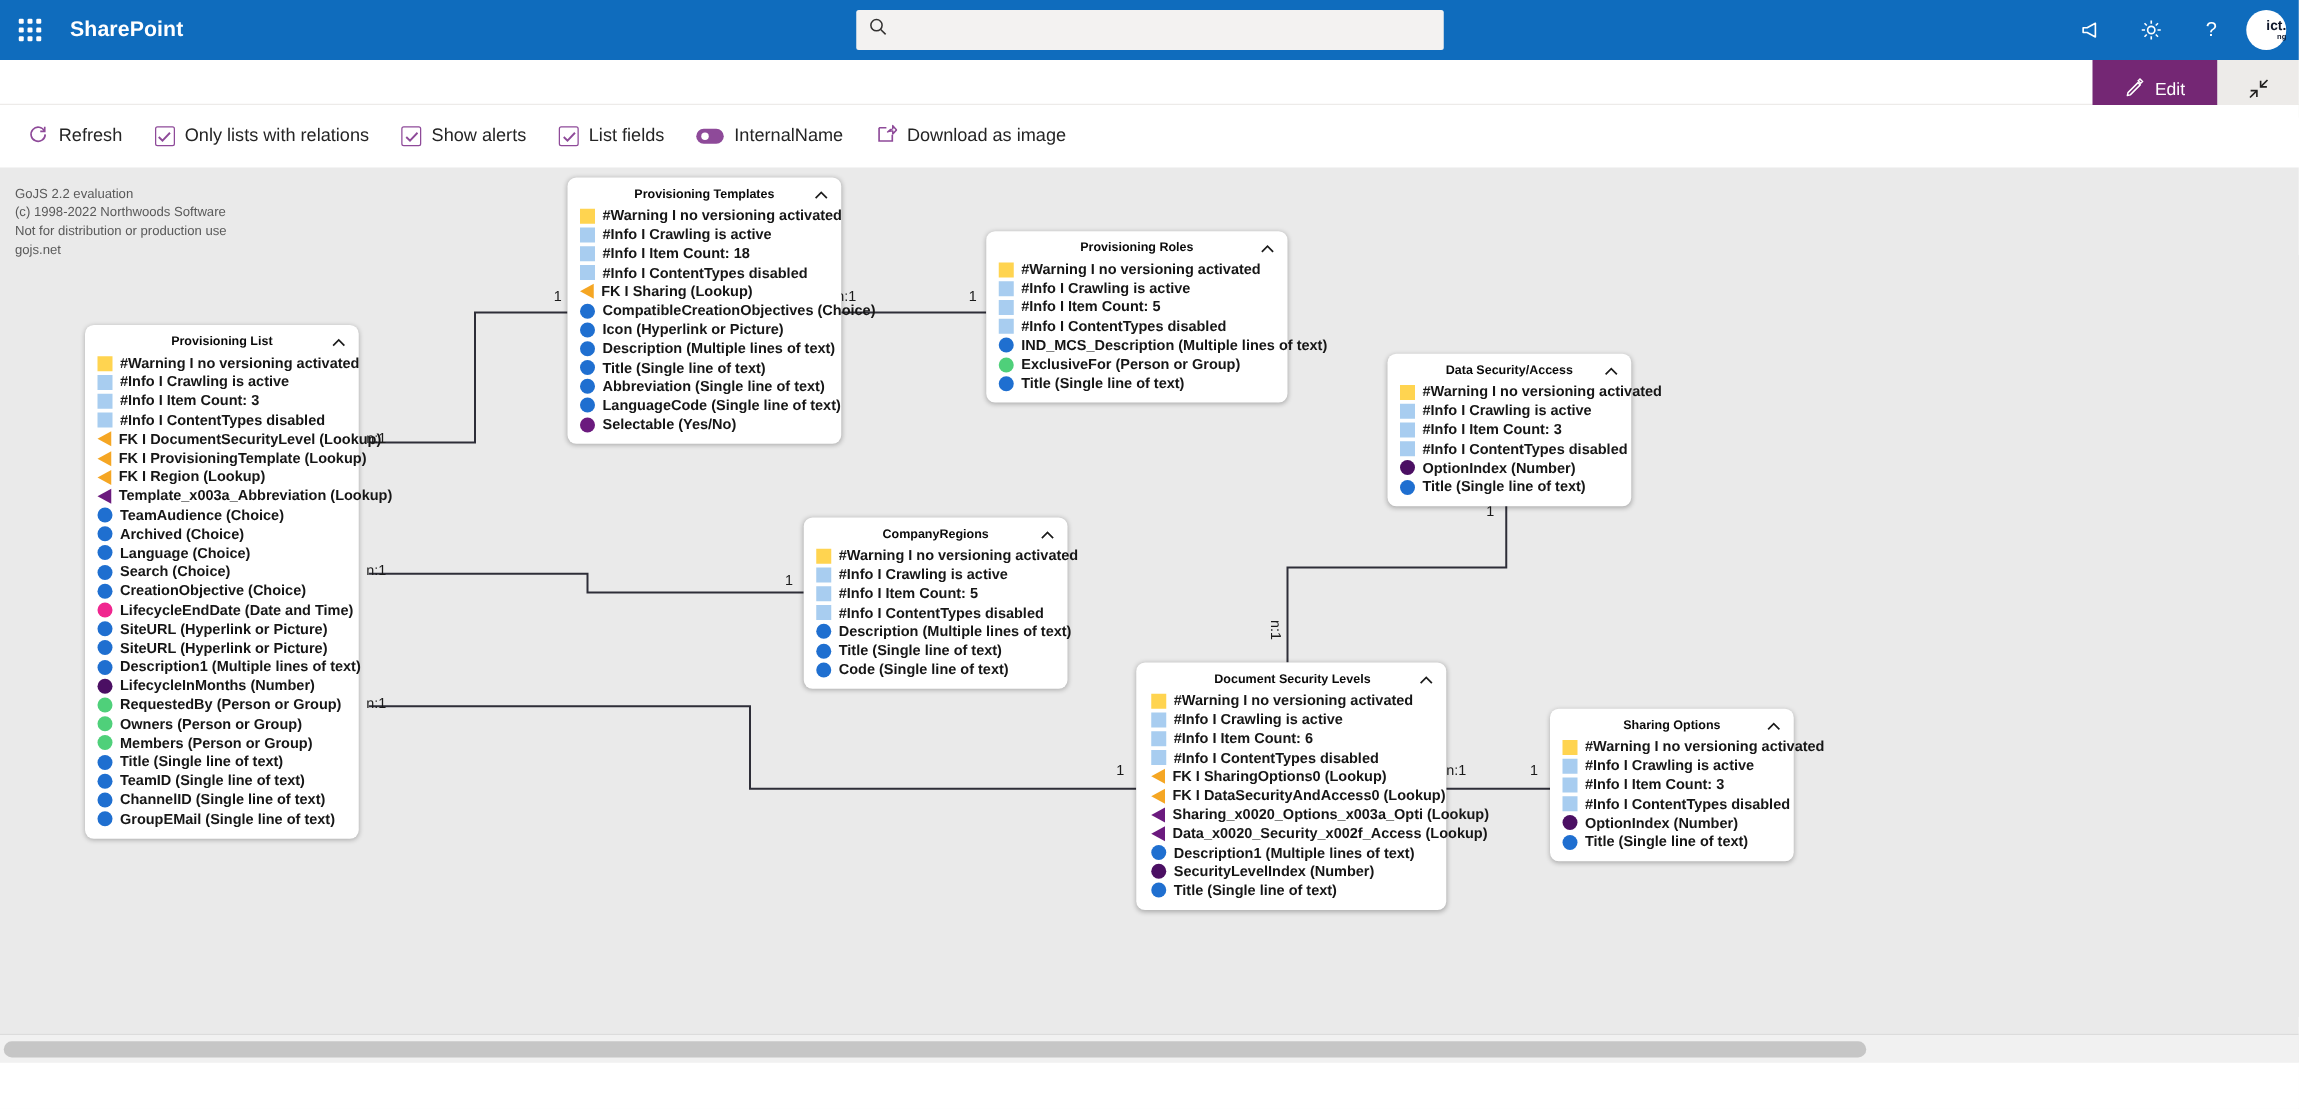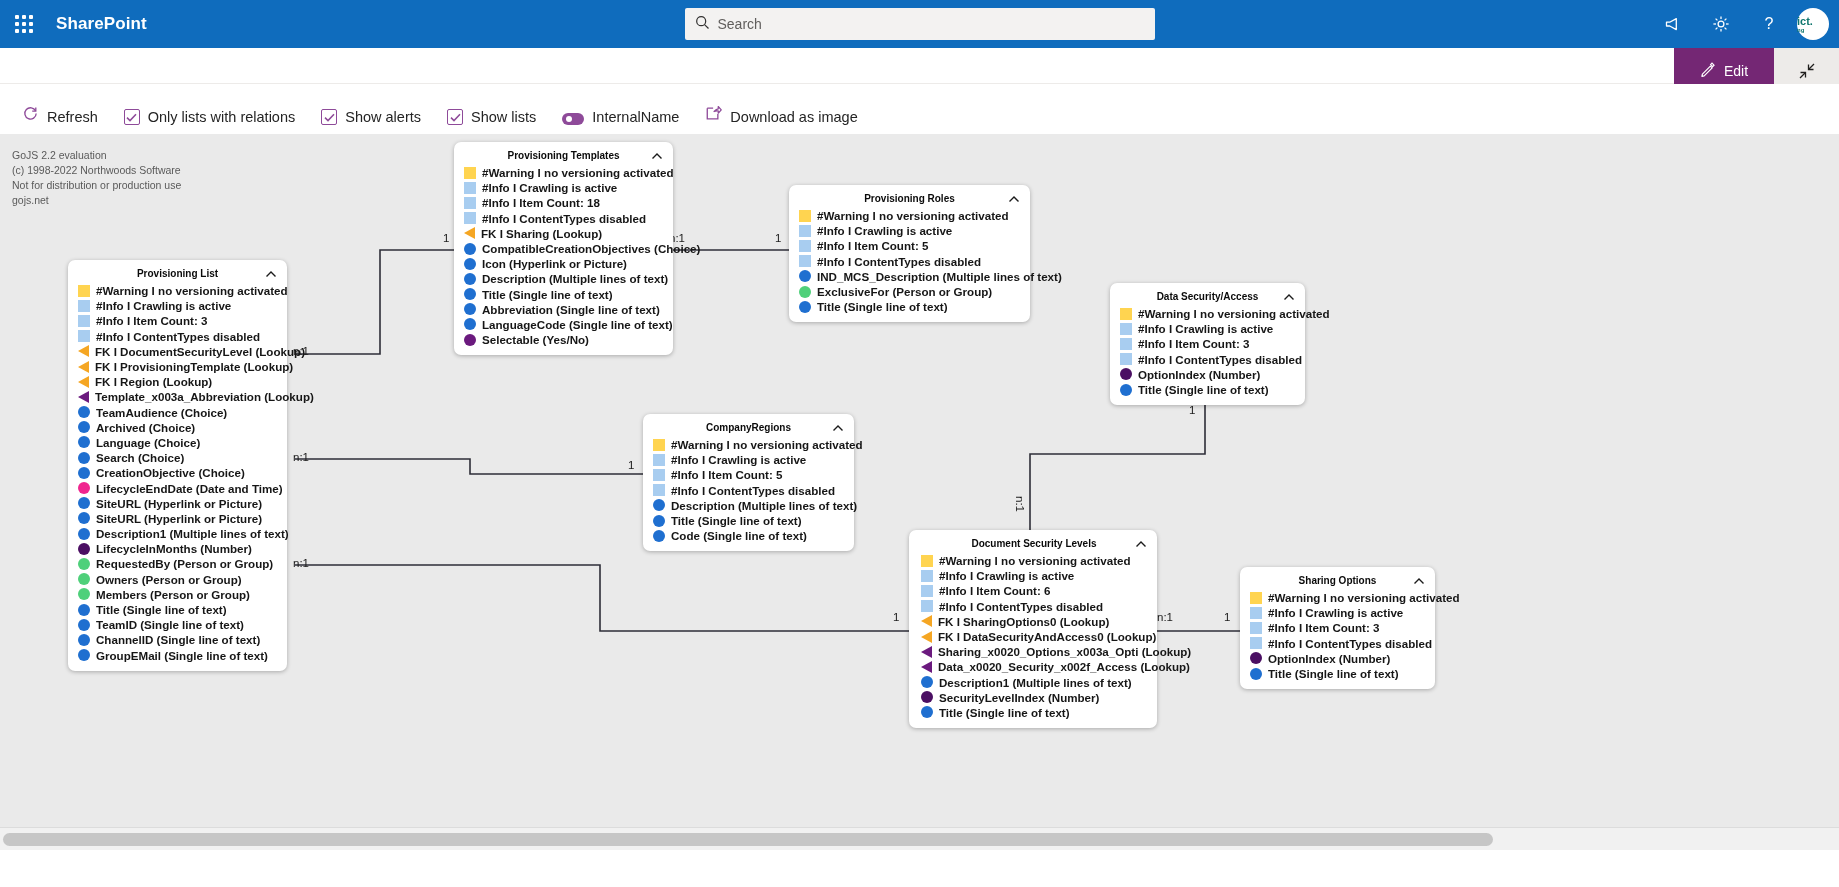--- a/index.html
+++ b/index.html
@@ -177,7 +177,6 @@
         <line x1="10.2" y1="10.2" x2="14.4" y2="14.4" stroke="#323130" stroke-width="1.3"></line>
       </svg>
     </span>
-    <input class="search-input" type="text" placeholder="Search" style="">
   </div>
 
   <div class="suite-right">

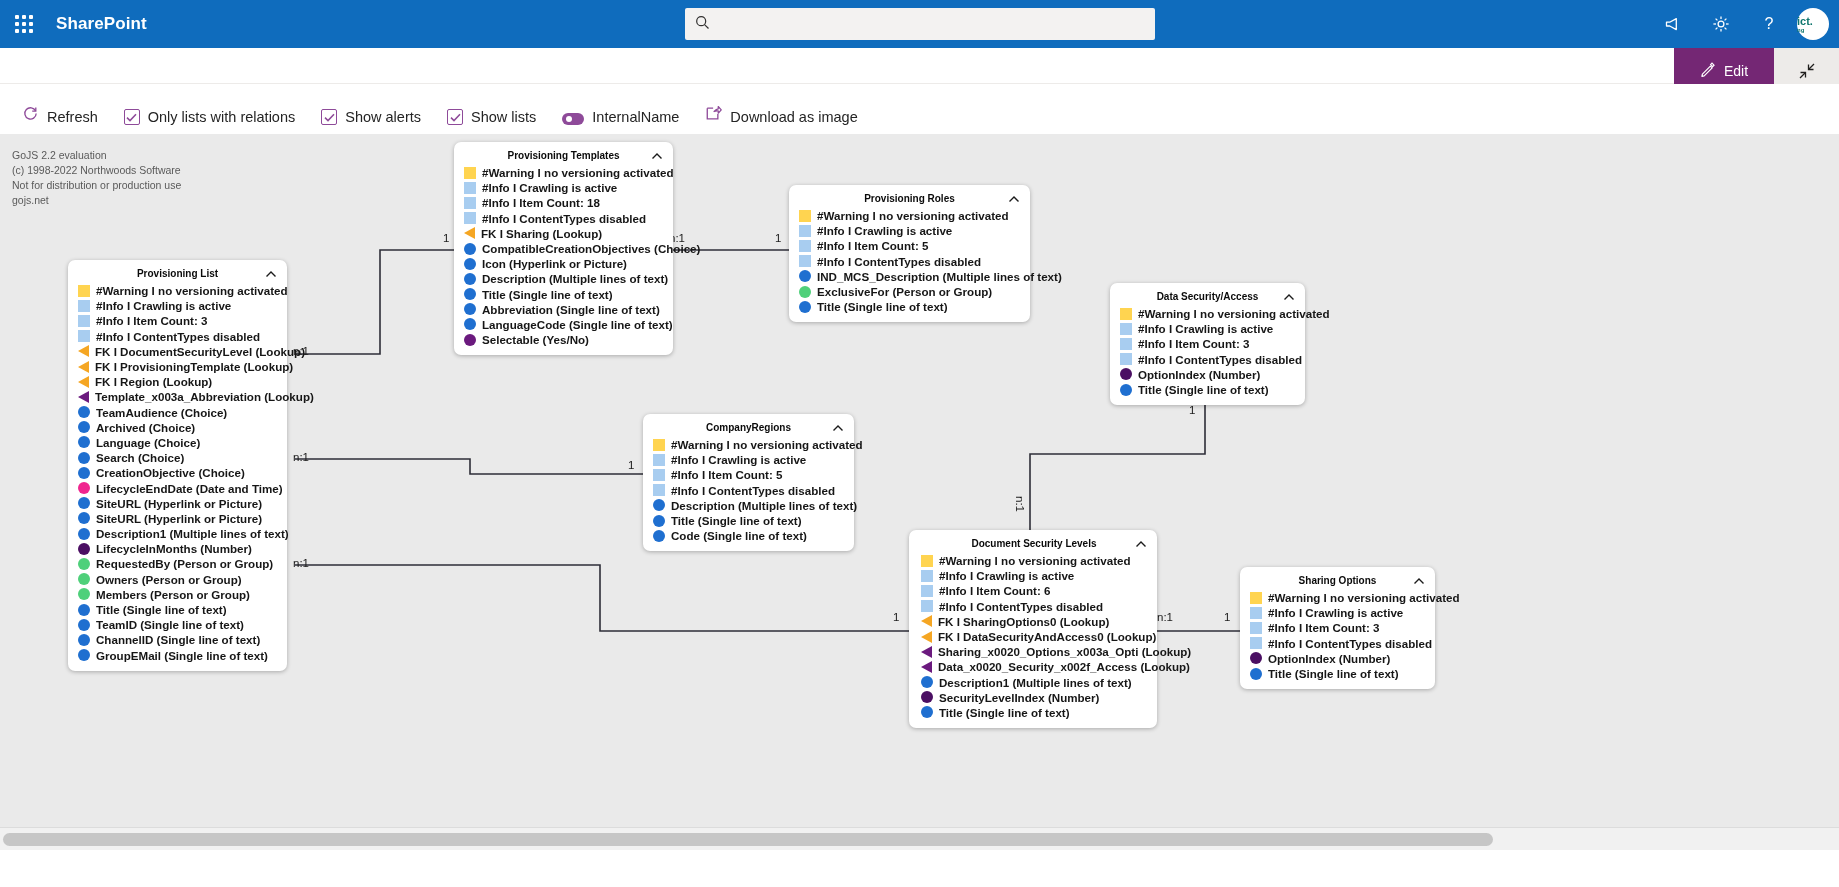--- a/index.html
+++ b/index.html
@@ -46,8 +46,8 @@
   .avatar {
     width: 32px; height: 32px; border-radius: 50%; background: #ffffff;
     margin: 0 10px 0 4px; display: flex; flex-direction: column;
-    align-items: flex-start; justify-content: center; cursor: pointer;
-    color: #0f766e; line-height: 1;
+    align-items: flex-end; justify-content: center; cursor: pointer;
+    color: #0f172a; line-height: 1;
   }
   .avatar .a1 { font-size: 11px; font-weight: 700; }
   .avatar .a2 { font-size: 6px; font-weight: 700; }

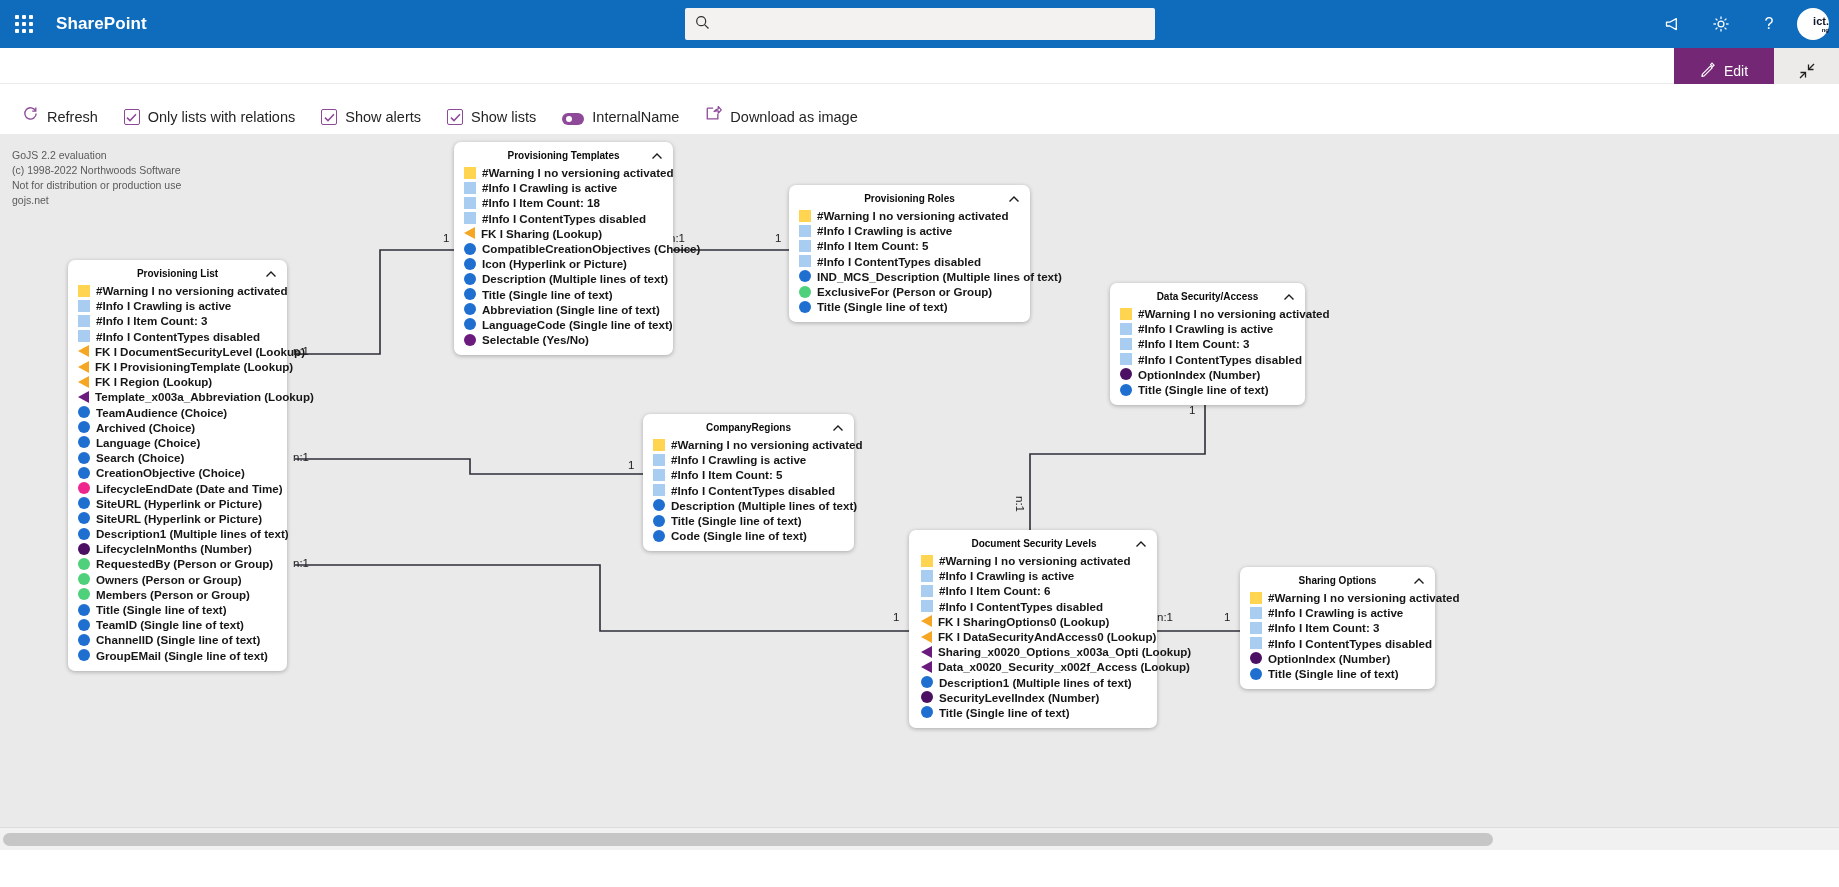--- a/index.html
+++ b/index.html
@@ -74,7 +74,7 @@
     background: #fff; display: flex; align-items: center; padding-left: 22px; gap: 26px;
   }
   .tb-item {
-    display: flex; align-items: flex-end; gap: 8px; font-size: 14.5px; color: #242424;
+    display: flex; align-items: center; gap: 8px; font-size: 14.5px; color: #242424;
     cursor: pointer; height: 32px;
   }
   .cbox {

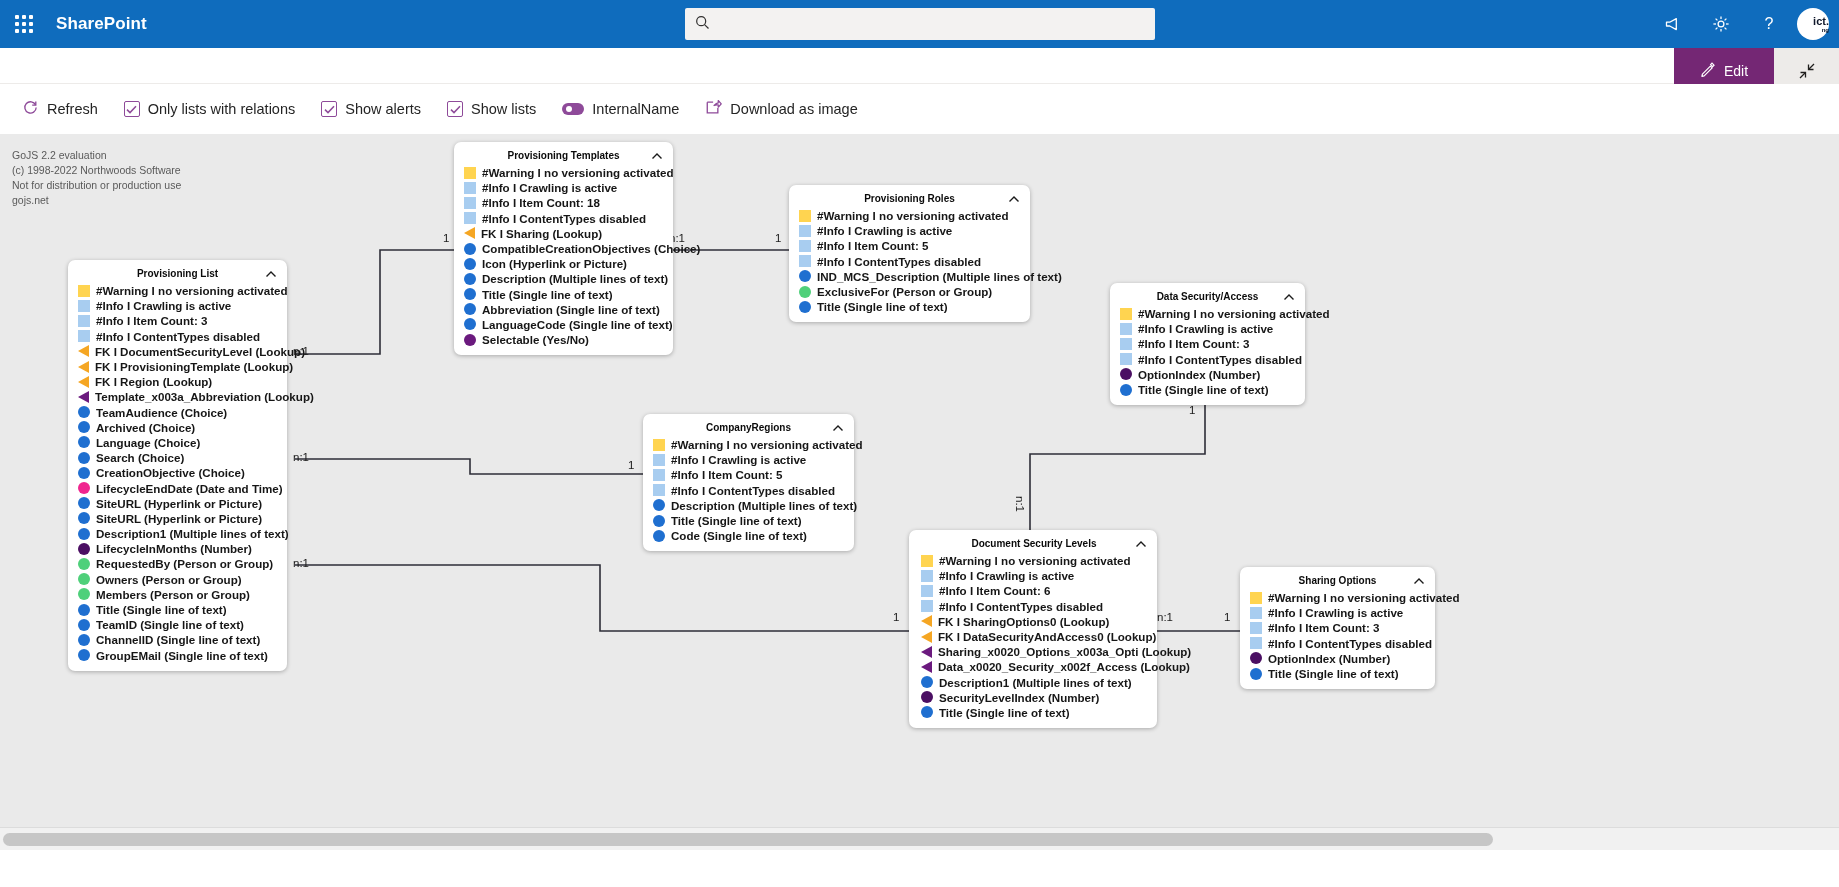--- a/index.html
+++ b/index.html
@@ -270,7 +270,7 @@
           <polyline points="1,4.6 4,7.6 10,1.2" fill="none" stroke="#8e4a99" stroke-width="1.5"></polyline>
         </svg>
     </span>
-    <span>Show lists</span>
+    <span>List fields</span>
   </div>
 
   <div class="tb-item">

